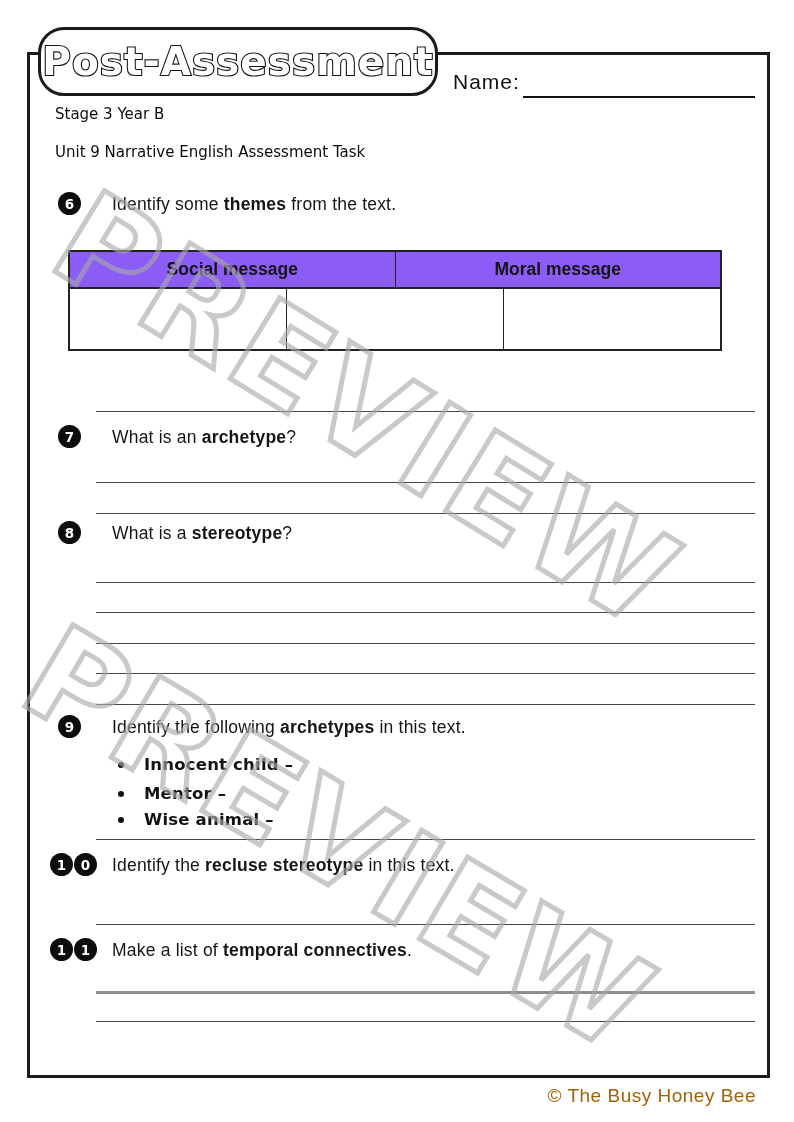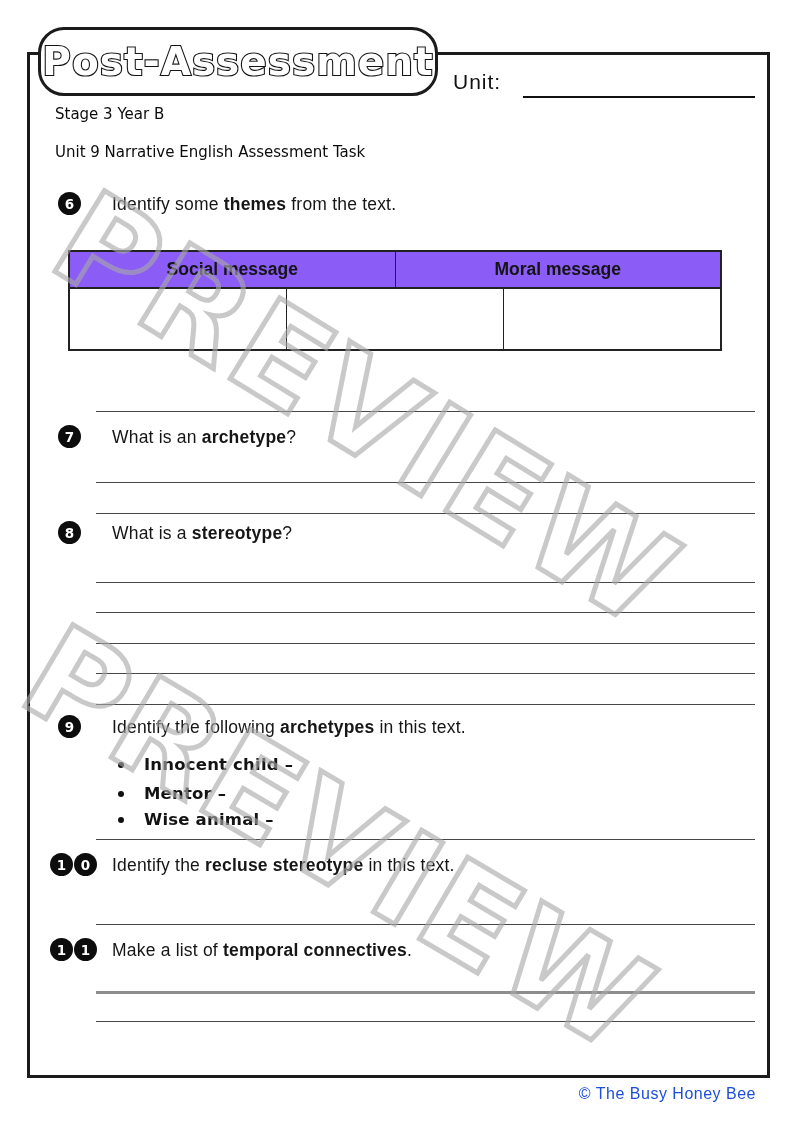--- a/index.html
+++ b/index.html
@@ -87,7 +87,7 @@
   <span class="title-text">Post-Assessment</span>
 </div>
 
-<span class="abs name-label">Unit:</span>
+<span class="abs name-label">Name:</span>
 <div class="abs name-line"></div>
 
 <div class="abs heading heading1">Stage 3 Year B</div>

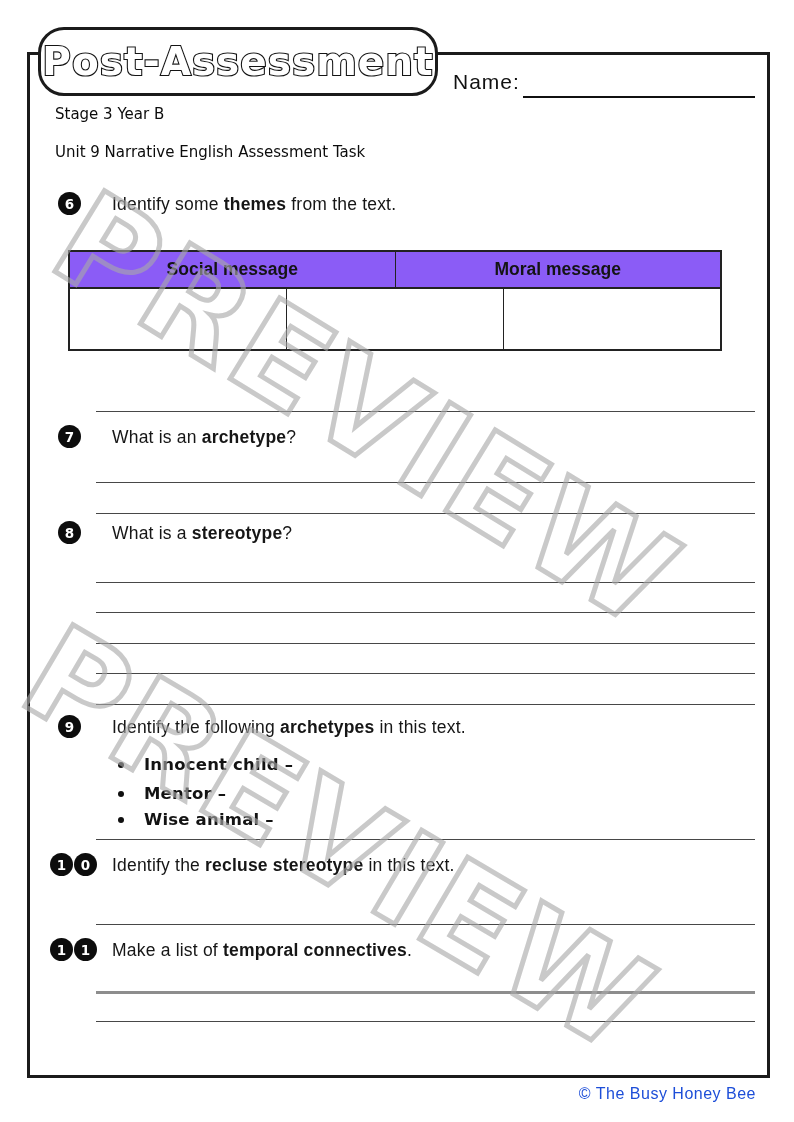--- a/index.html
+++ b/index.html
@@ -75,7 +75,7 @@
   .wm2{left:76px;top:596px;transform:rotate(30.5deg);}
 
   .footer-credit{
-    right:38px;top:1085px;font-size:16px;color:#1d4ed8;letter-spacing:.5px;
+    right:38px;top:1085px;font-size:19px;color:#a16207;letter-spacing:.5px;
   }
 </style>
 </head>

